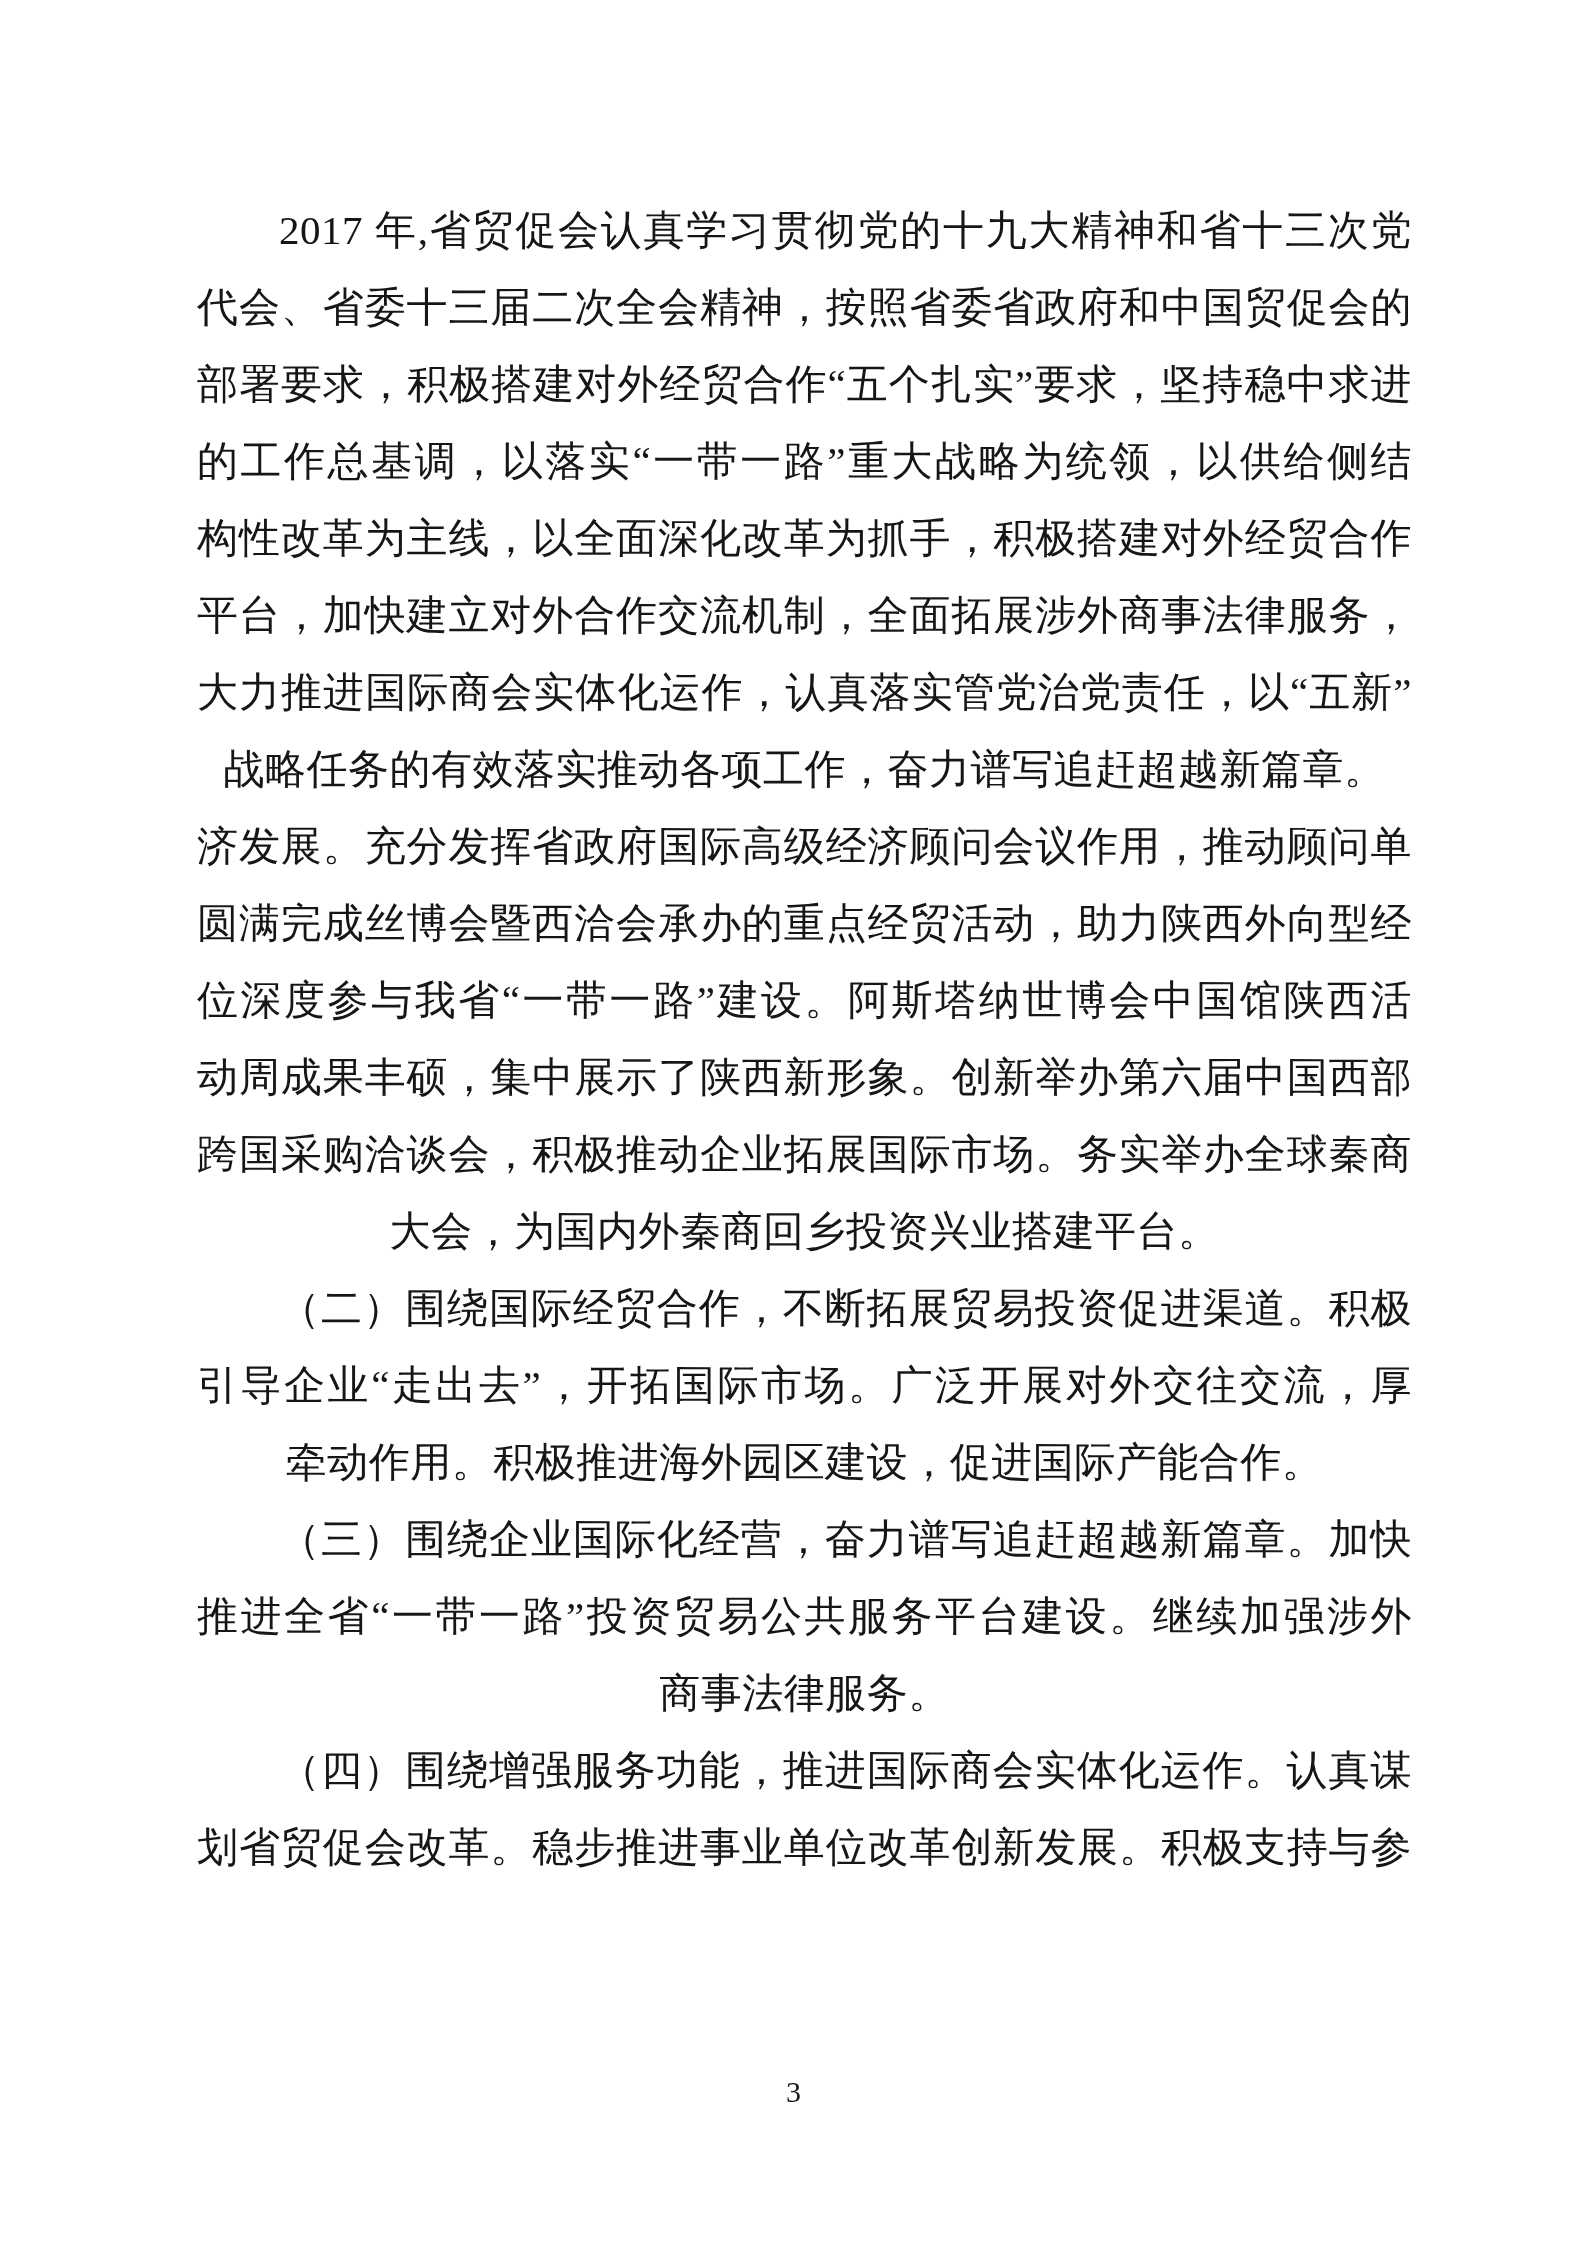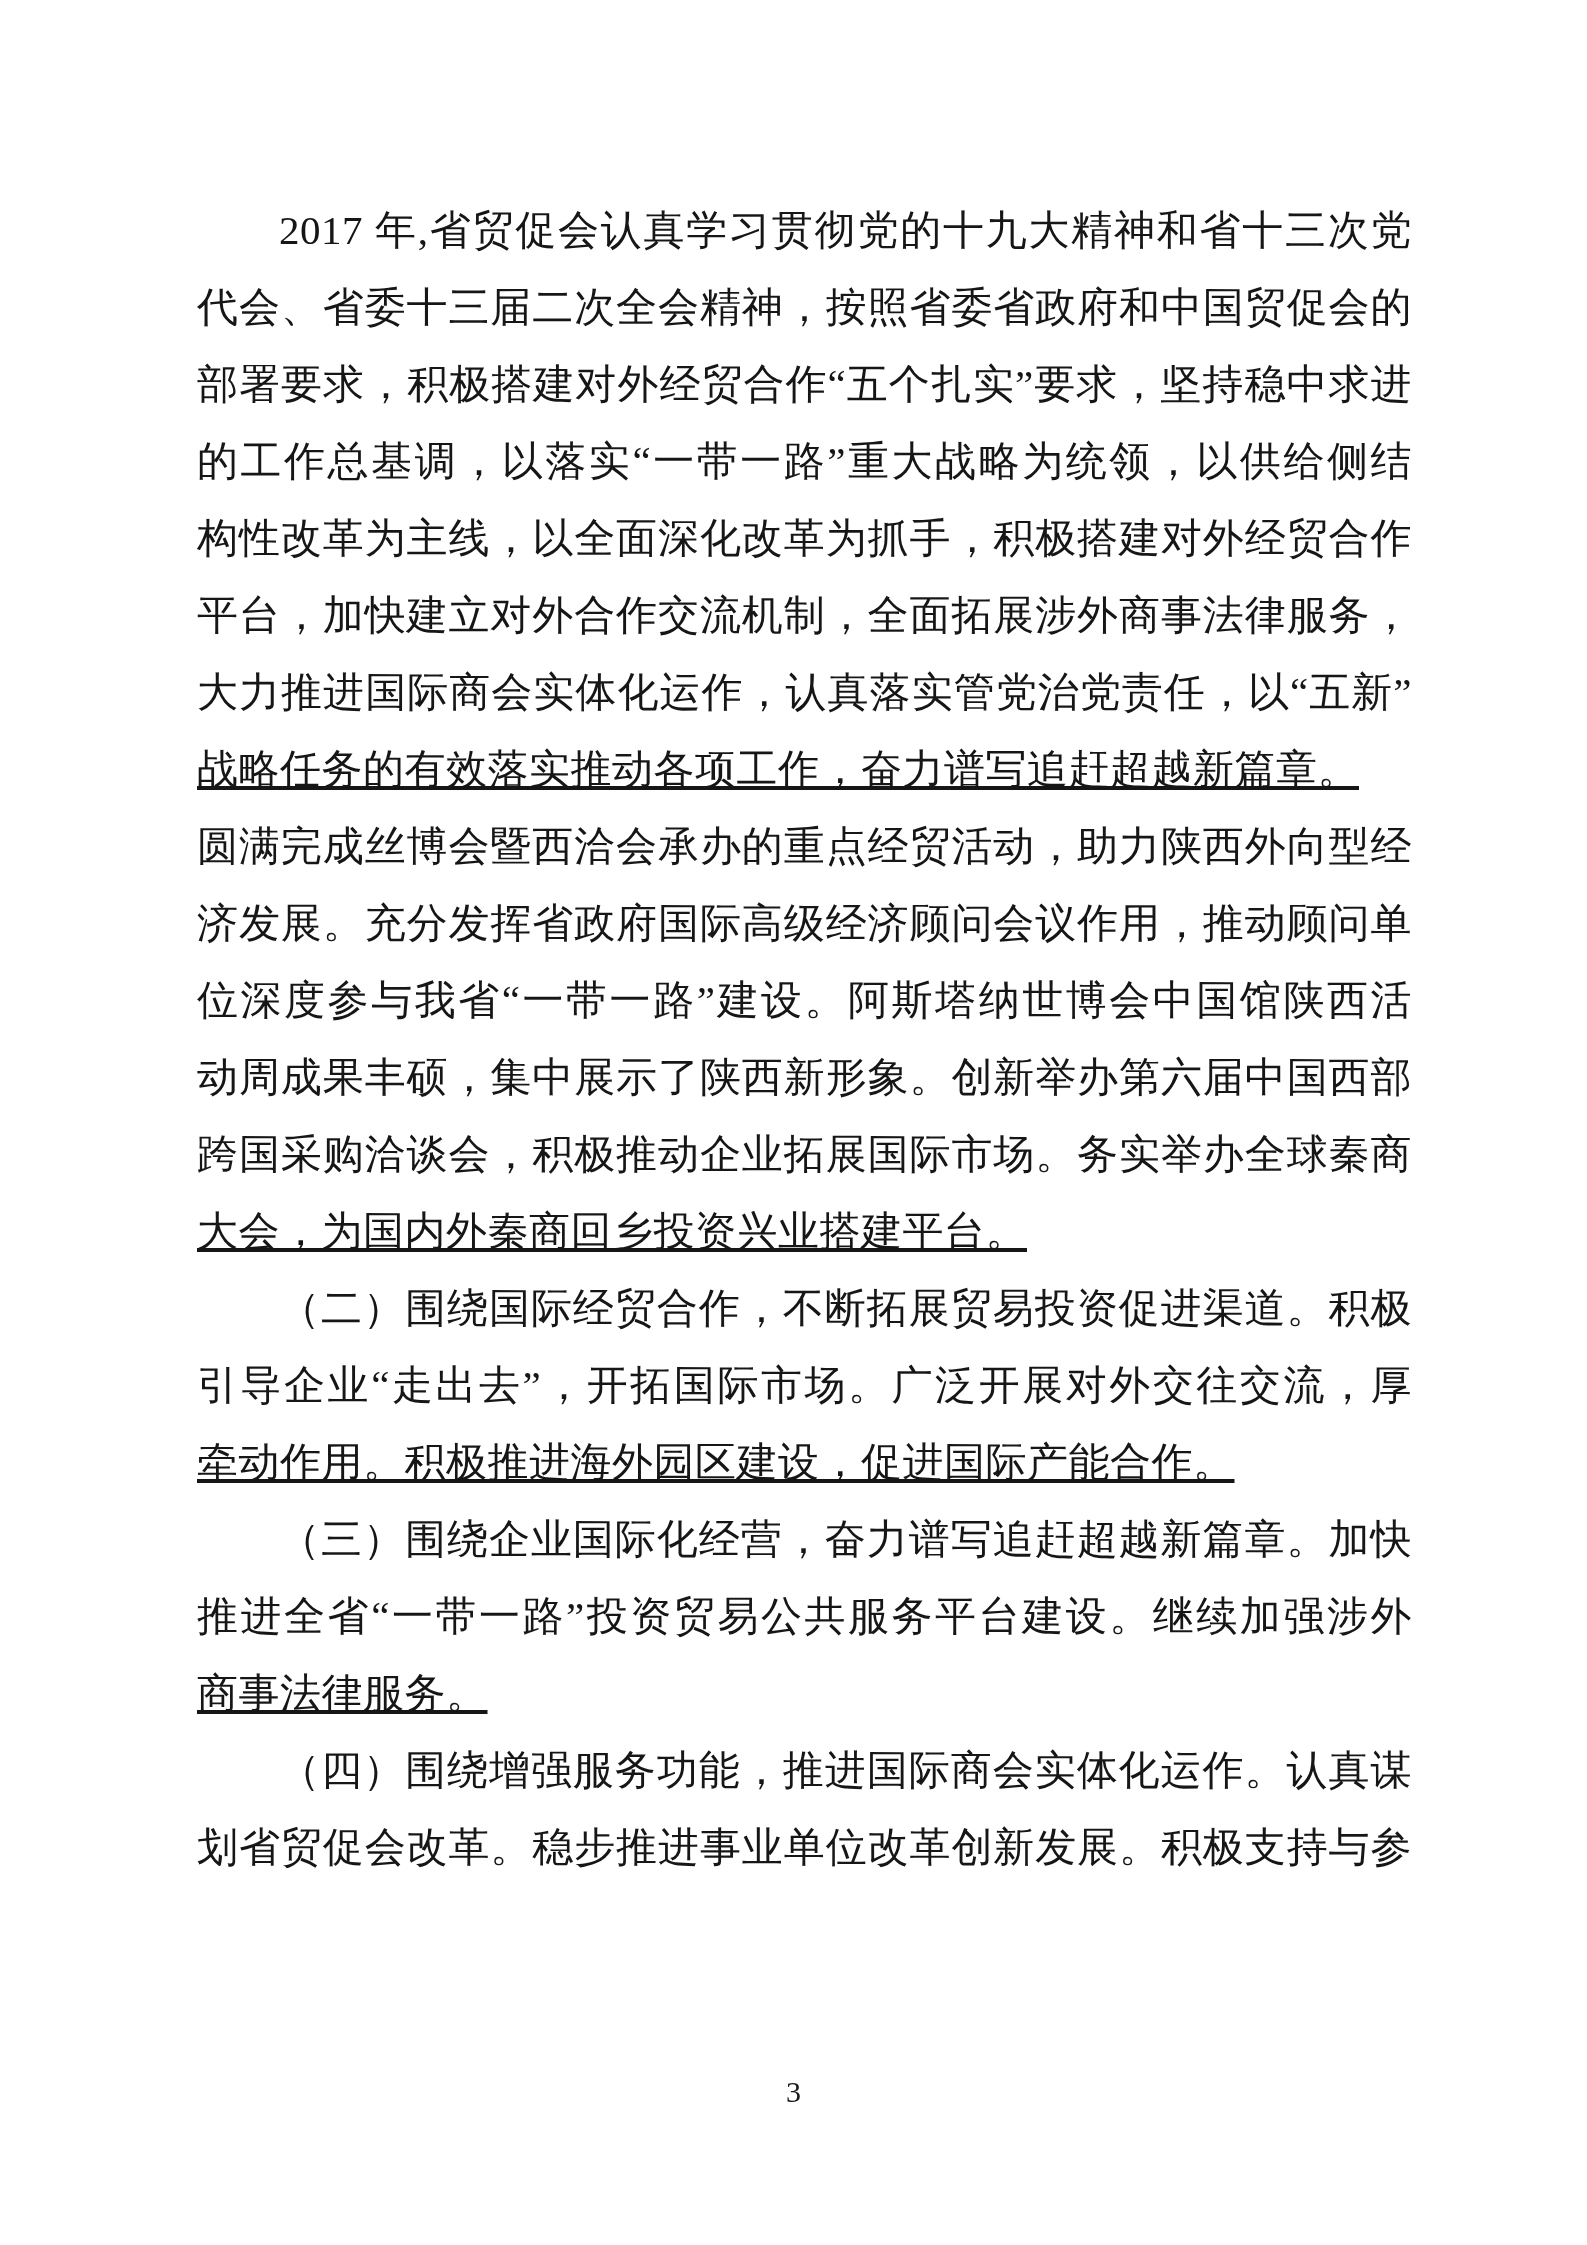--- a/index.html
+++ b/index.html
@@ -43,8 +43,7 @@
     text-indent: 2em;
   }
   .line.l-last {
-    text-align: left;
-    text-decoration: underline;
+    text-align: center;
   }
   .page-number {
     position: absolute;

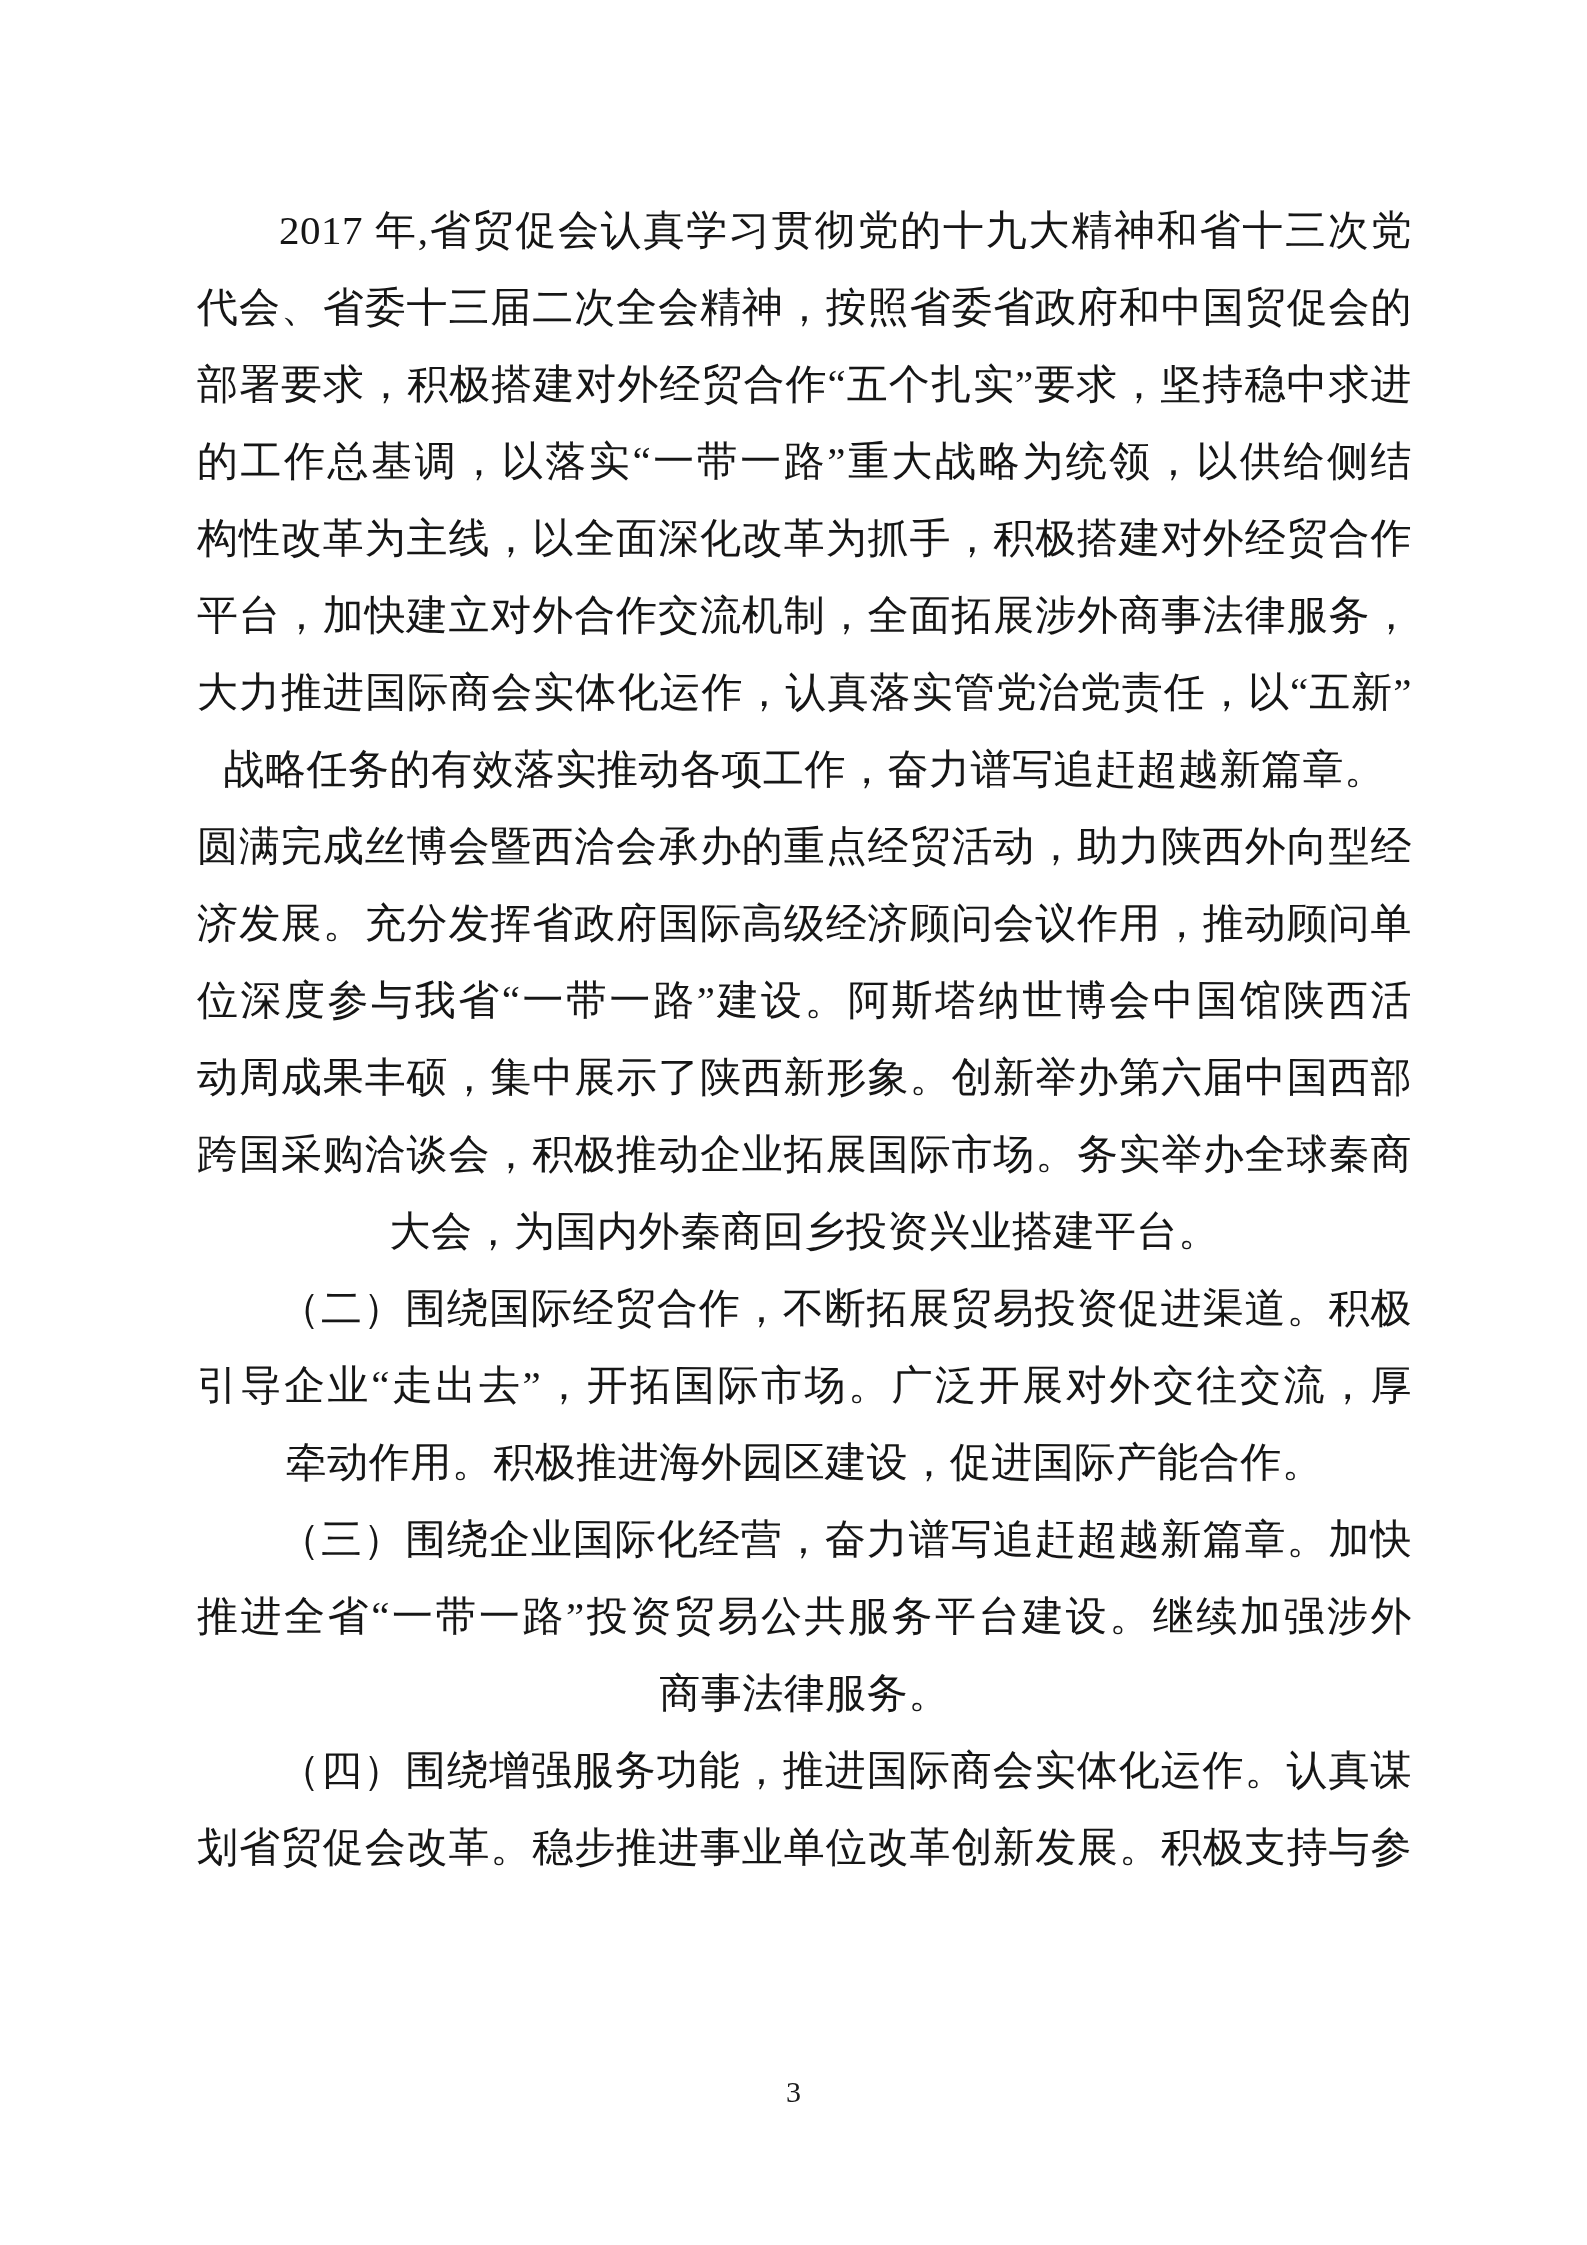--- a/index.html
+++ b/index.html
@@ -69,8 +69,8 @@
     <div class="line l-just">平台，加快建立对外合作交流机制，全面拓展涉外商事法律服务，</div>
     <div class="line l-just">大力推进国际商会实体化运作，认真落实管党治党责任，以“五新”</div>
     <div class="line l-last">战略任务的有效落实推动各项工作，奋力谱写追赶超越新篇章。</div>
+    <div class="line l-just">济发展。充分发挥省政府国际高级经济顾问会议作用，推动顾问单</div>
     <div class="line l-just">圆满完成丝博会暨西洽会承办的重点经贸活动，助力陕西外向型经</div>
-    <div class="line l-just">济发展。充分发挥省政府国际高级经济顾问会议作用，推动顾问单</div>
     <div class="line l-just">位深度参与我省“一带一路”建设。阿斯塔纳世博会中国馆陕西活</div>
     <div class="line l-just">动周成果丰硕，集中展示了陕西新形象。创新举办第六届中国西部</div>
     <div class="line l-just">跨国采购洽谈会，积极推动企业拓展国际市场。务实举办全球秦商</div>

